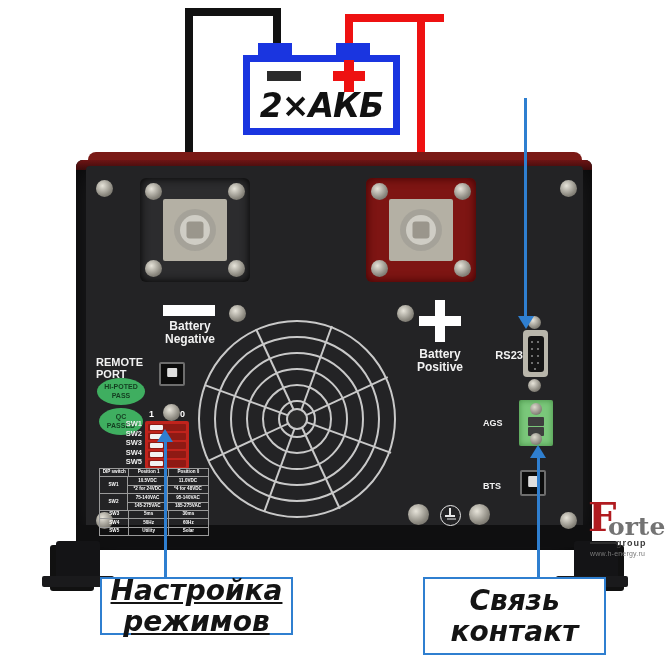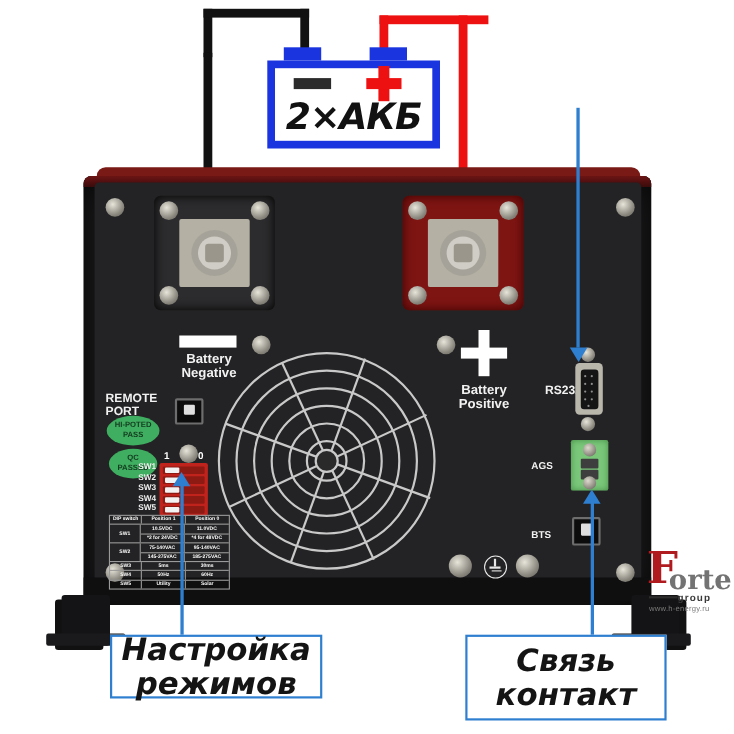--- a/index.html
+++ b/index.html
@@ -25,7 +25,7 @@
   .callout{position:absolute;border:2px solid #2f7fd0;background:#ffffff;box-sizing:border-box;display:flex;align-items:center;justify-content:center;text-align:center;font-style:italic;font-weight:bold;color:#141414;font-family:"DejaVu Sans",sans-serif;line-height:1.12;}
   .callout span{display:block;}
   .c-pc{left:437px;top:44px;width:176px;height:54px;font-size:27px;}
-  .c-modes{left:100px;top:577px;width:193px;height:58px;font-size:28px;}
+  .c-modes{left:100px;top:577px;width:193px;height:58px;font-size:28px;text-decoration:underline;}
   .c-dry{left:423px;top:577px;width:183px;height:78px;font-size:28px;}
 
   .lead{position:absolute;background:#2f7fd0;width:3px;}

